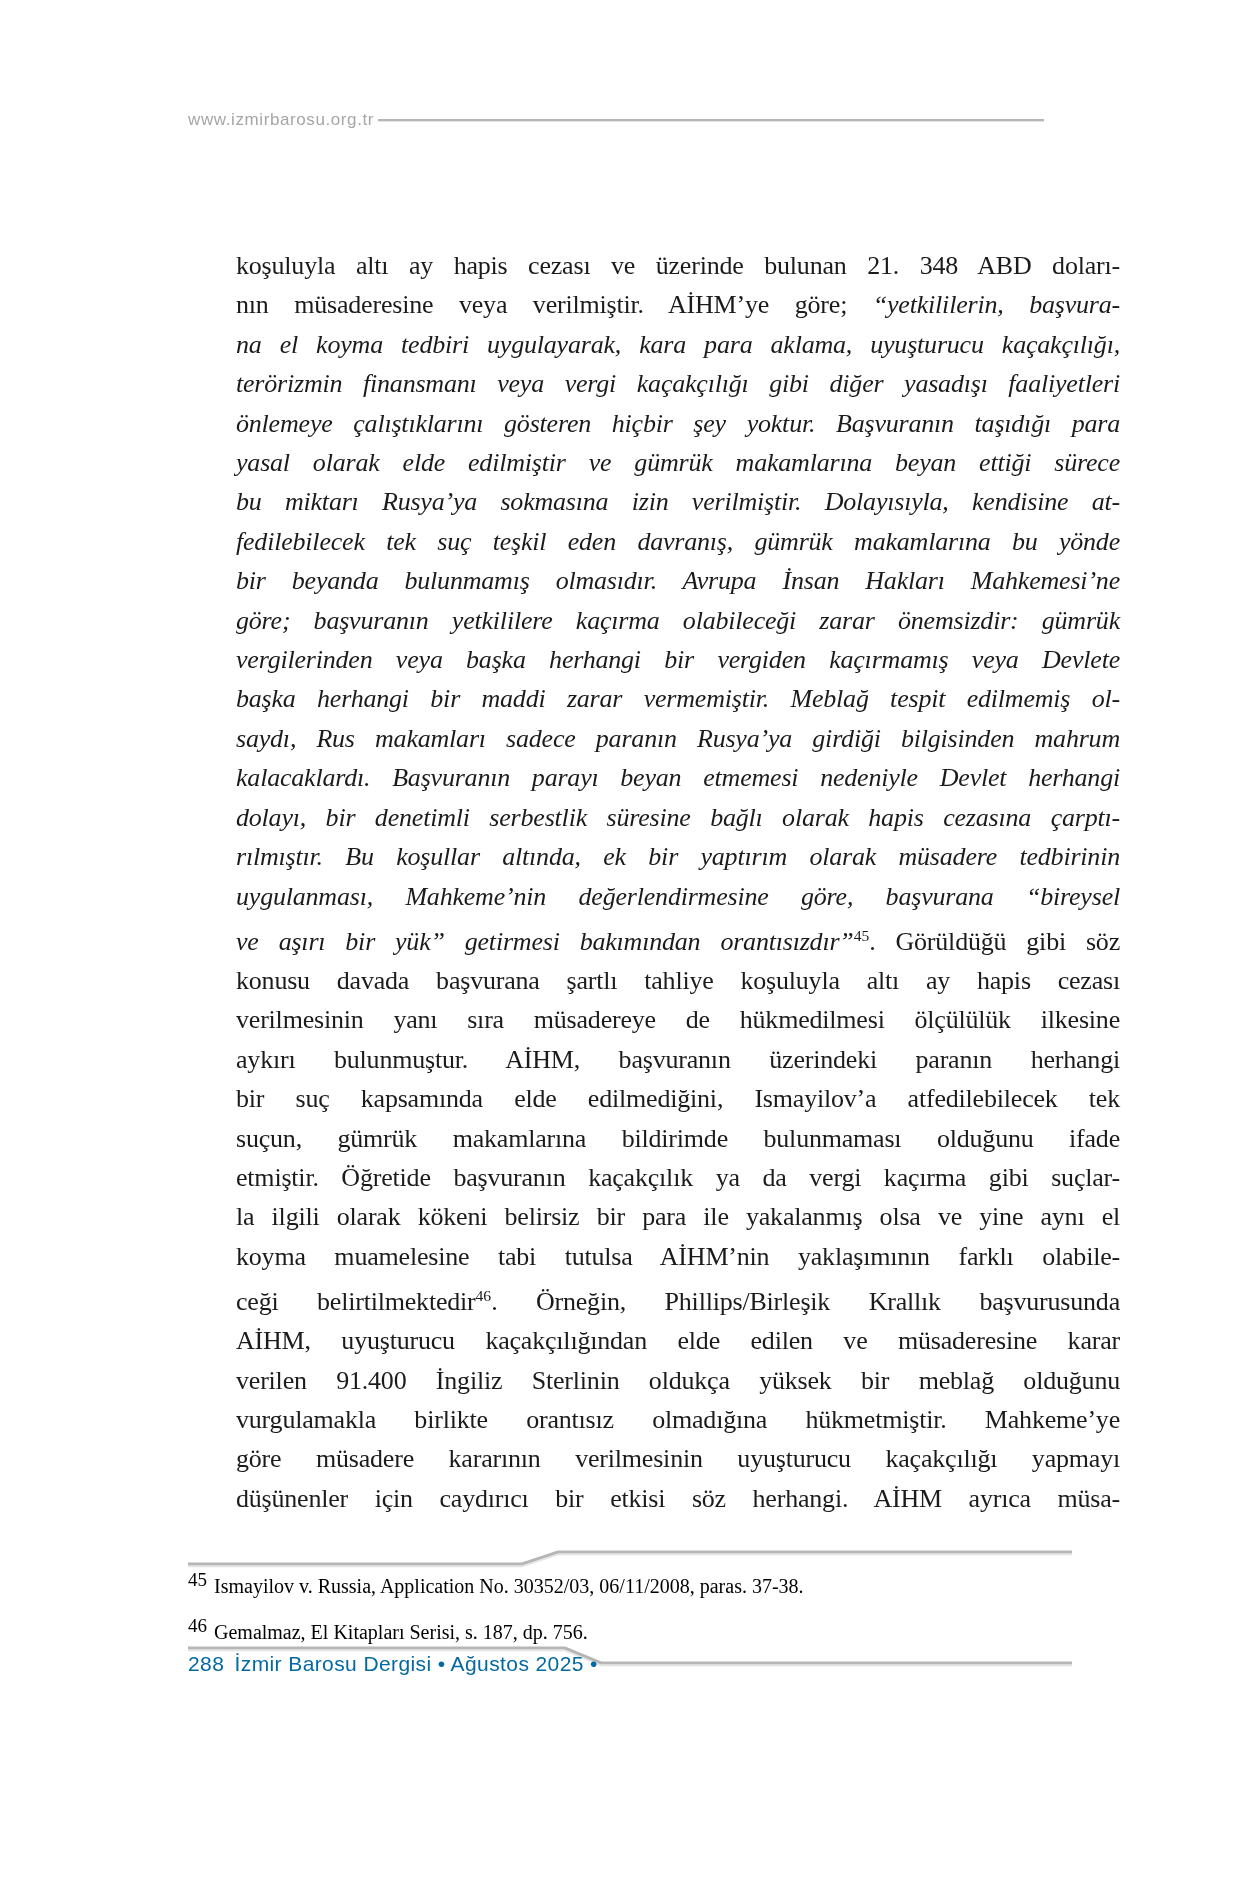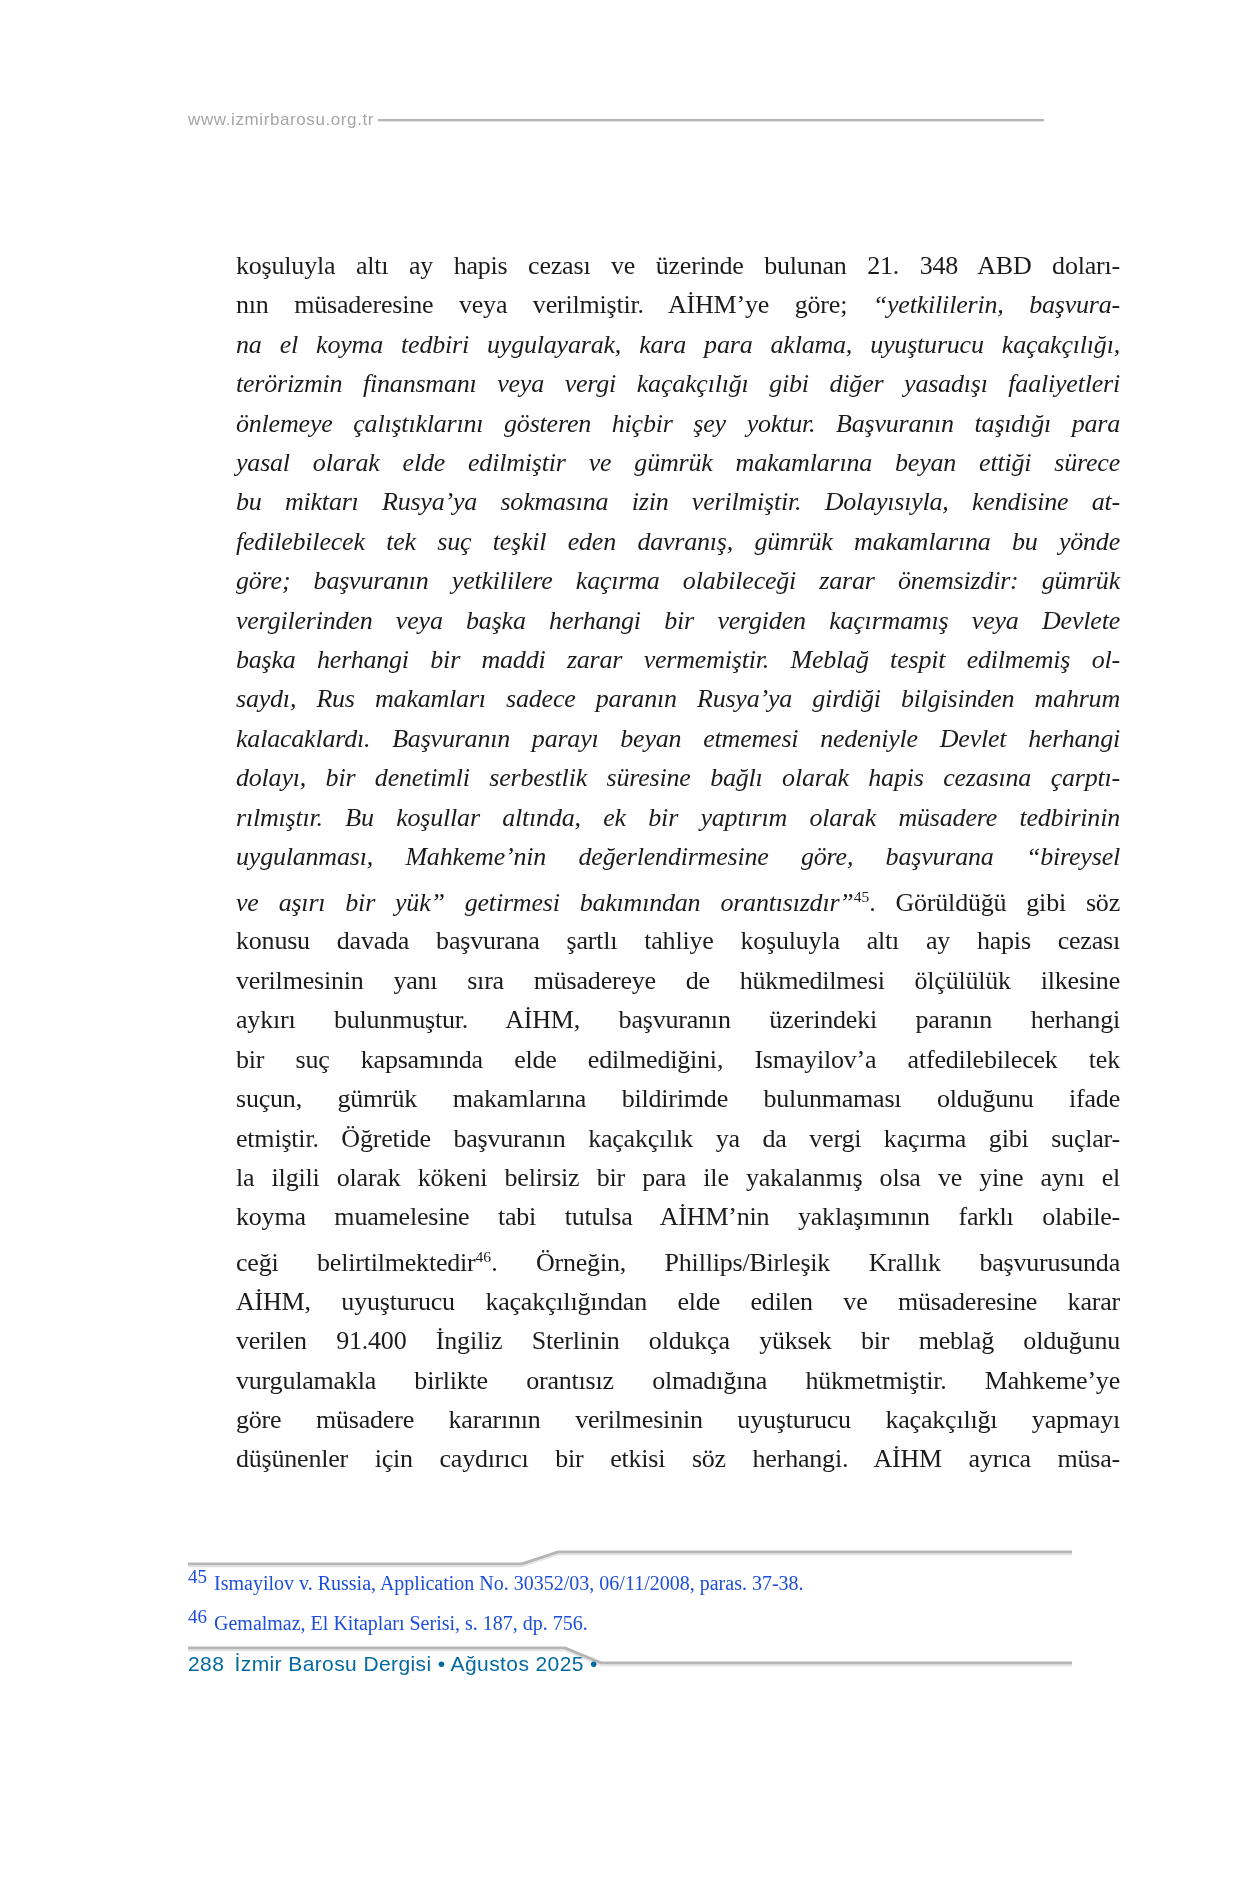--- a/index.html
+++ b/index.html
@@ -114,6 +114,7 @@
       <div class="line"><span class="i">yasal olarak elde edilmiştir ve gümrük makamlarına beyan ettiği sürece</span></div>
       <div class="line"><span class="i">bu miktarı Rusya’ya sokmasına izin verilmiştir. Dolayısıyla, kendisine at-</span></div>
       <div class="line"><span class="i">fedilebilecek tek suç teşkil eden davranış, gümrük makamlarına bu yönde</span></div>
+      <div class="line"><span class="i">bir beyanda bulunmamış olmasıdır. Avrupa İnsan Hakları Mahkemesi’ne</span></div>
       <div class="line"><span class="i">göre; başvuranın yetkililere kaçırma olabileceği zarar önemsizdir: gümrük</span></div>
       <div class="line"><span class="i">vergilerinden veya başka herhangi bir vergiden kaçırmamış veya Devlete</span></div>
       <div class="line"><span class="i">başka herhangi bir maddi zarar vermemiştir. Meblağ tespit edilmemiş ol-</span></div>

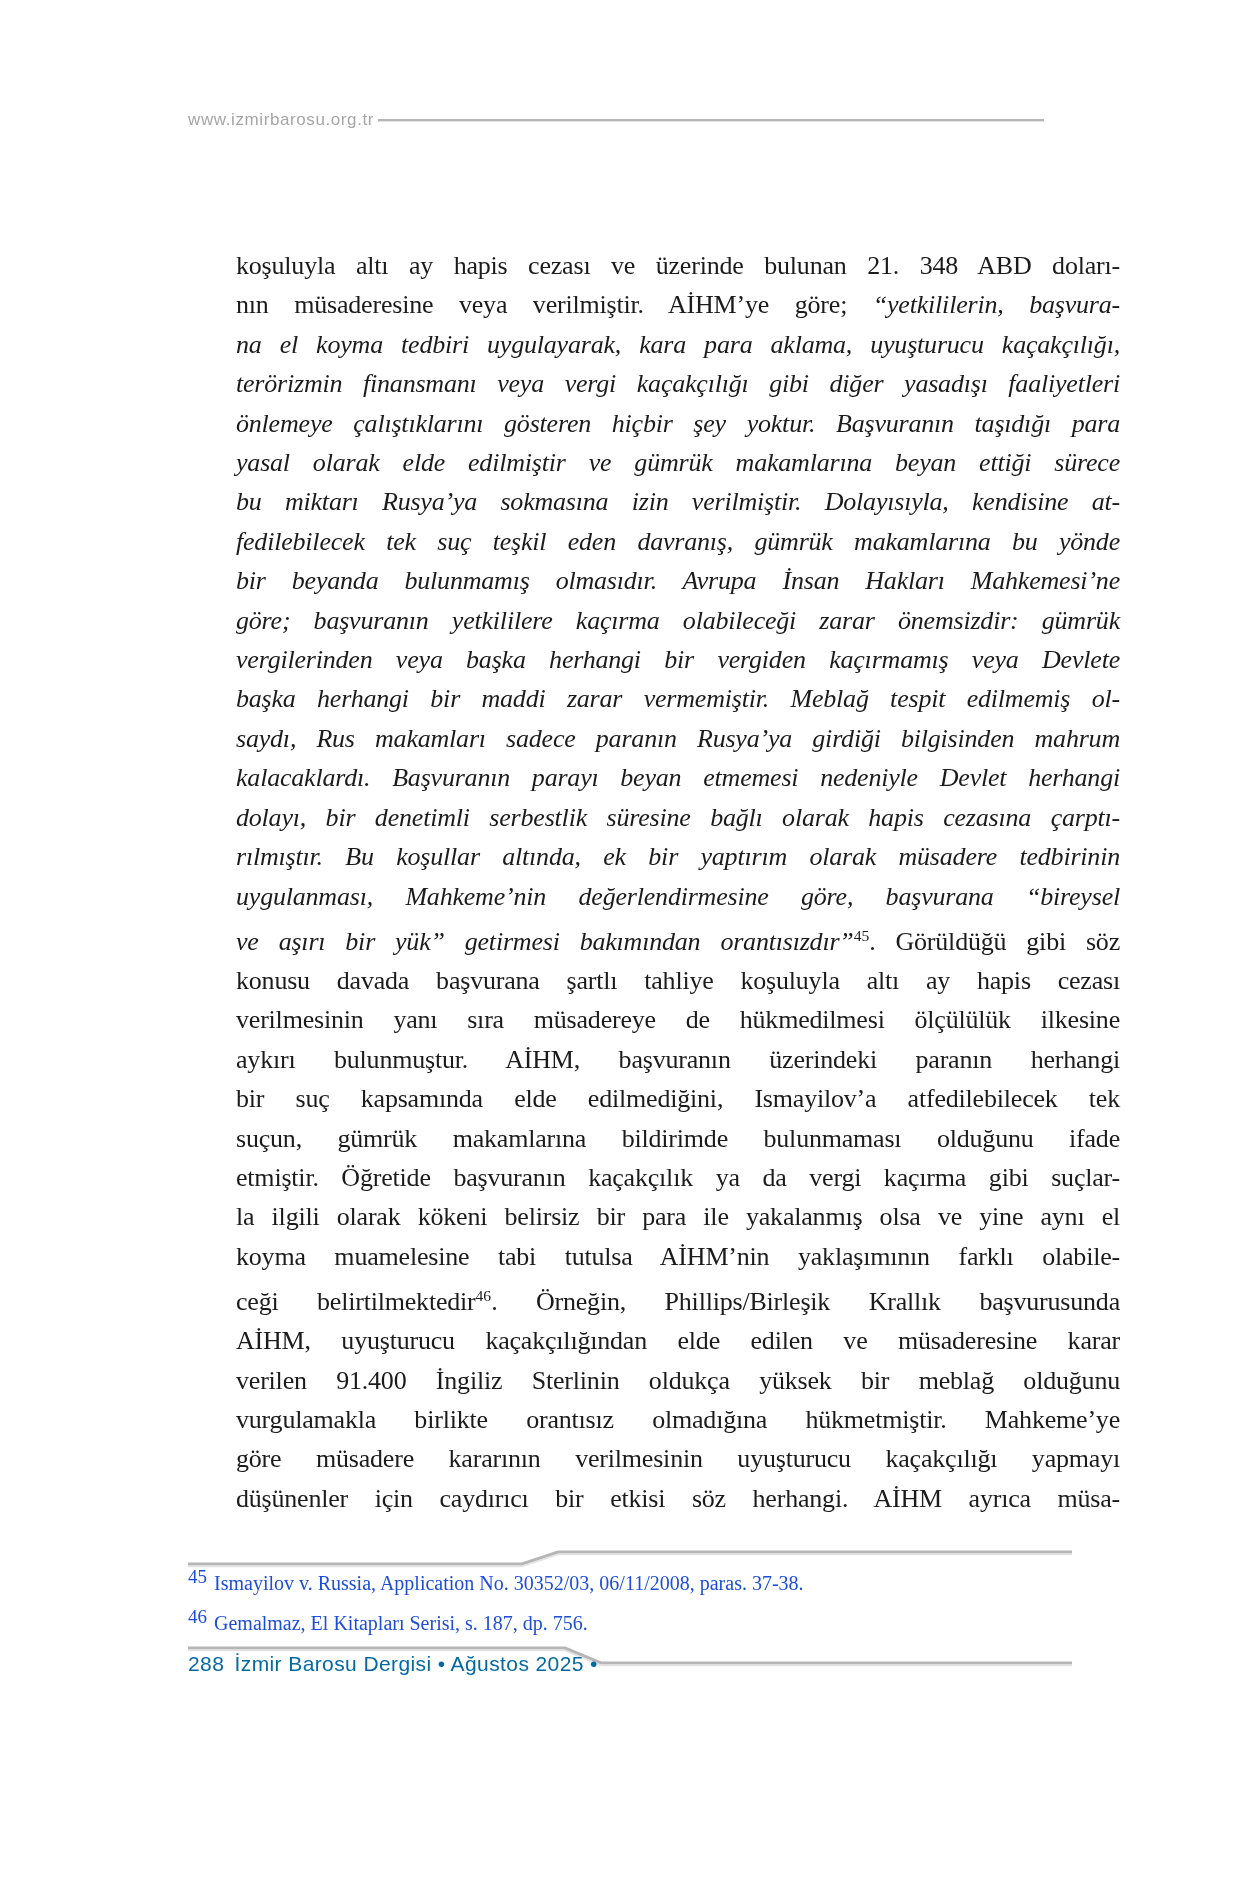--- a/index.html
+++ b/index.html
@@ -69,9 +69,9 @@
   }
   .footnote {
     font-size: 20px;
-    line-height: 22px;
+    line-height: 28px;
     margin-bottom: 17px;
-    color: #1d4ed8;
+    color: #000000;
   }
   .fn-num {
     font-size: 19px;

